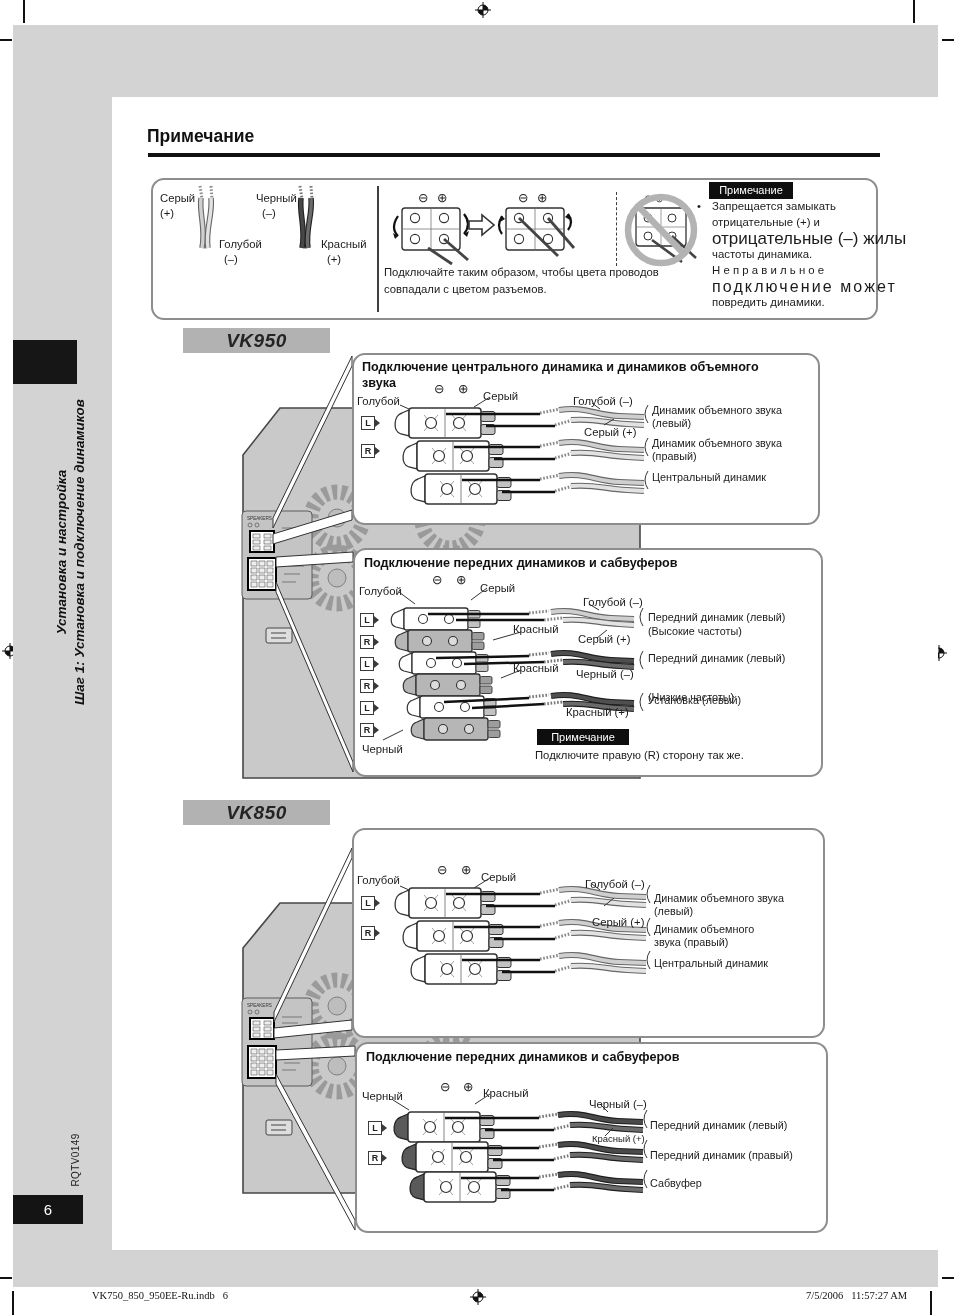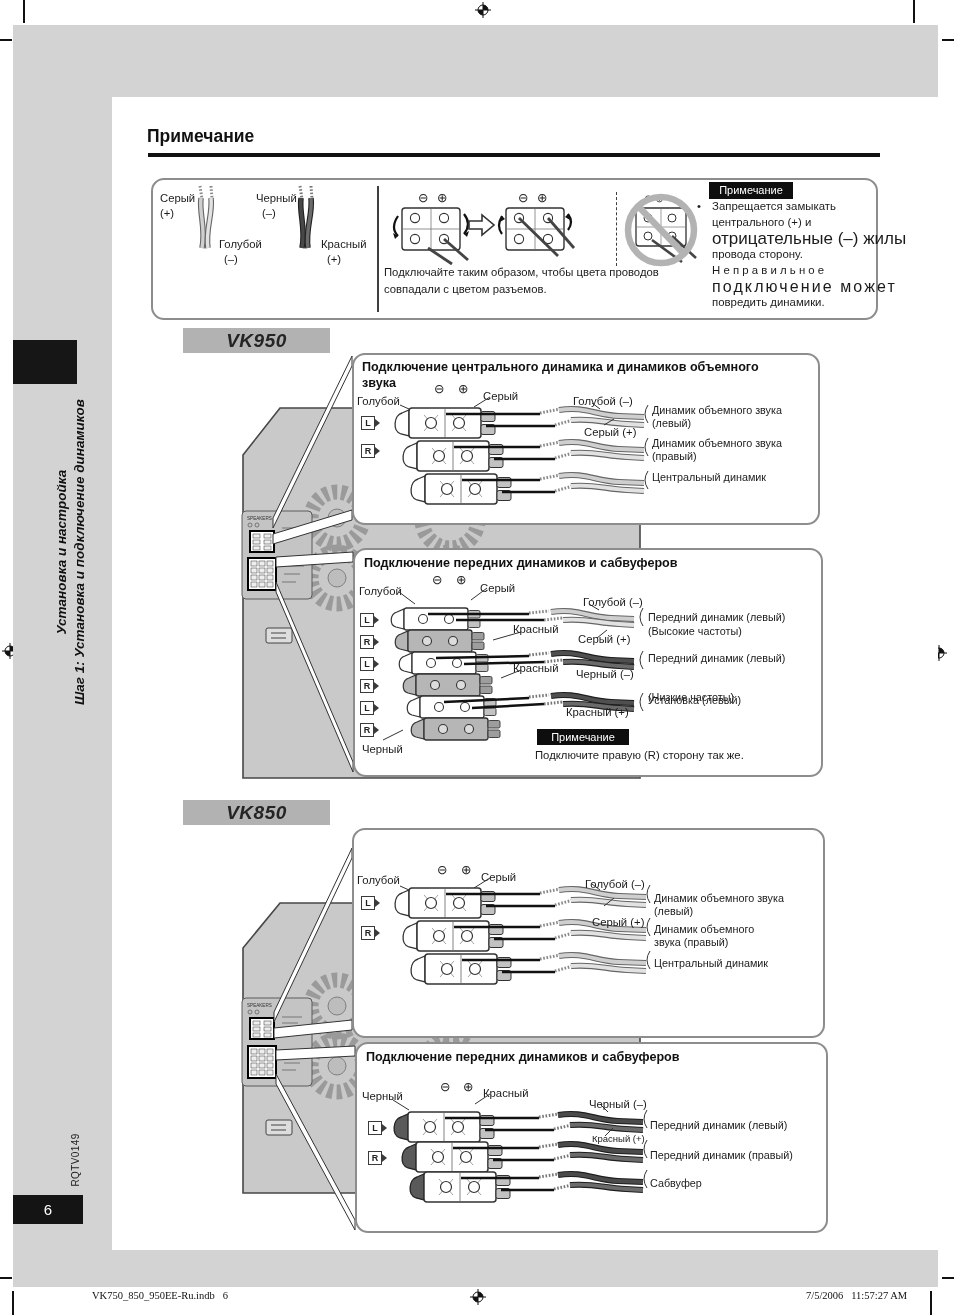--- a/index.html
+++ b/index.html
@@ -231,7 +231,7 @@
   <div class="note-badge" style="left:709px;top:182px;width:84px;height:17px;line-height:17px;">Примечание</div>
   <div class="t" style="left:697px;top:200px;">•</div>
   <div class="t" style="left:712px;top:200px;font-size:11.4px;">Запрещается замыкать</div>
-  <div class="t" style="left:712px;top:216px;font-size:11.4px;">центрального (+) и</div>
+  <div class="t" style="left:712px;top:216px;font-size:11.4px;">отрицательные (+) и</div>
   <div class="t" style="left:712px;top:232px;font-size:17px;">отрицательные (–) жилы</div>
   <div class="t" style="left:712px;top:248px;font-size:11.4px;">провода сторону.</div>
   <div class="t" style="left:712px;top:264px;font-size:11.4px;">Н е п р а в и л ь н о е</div>

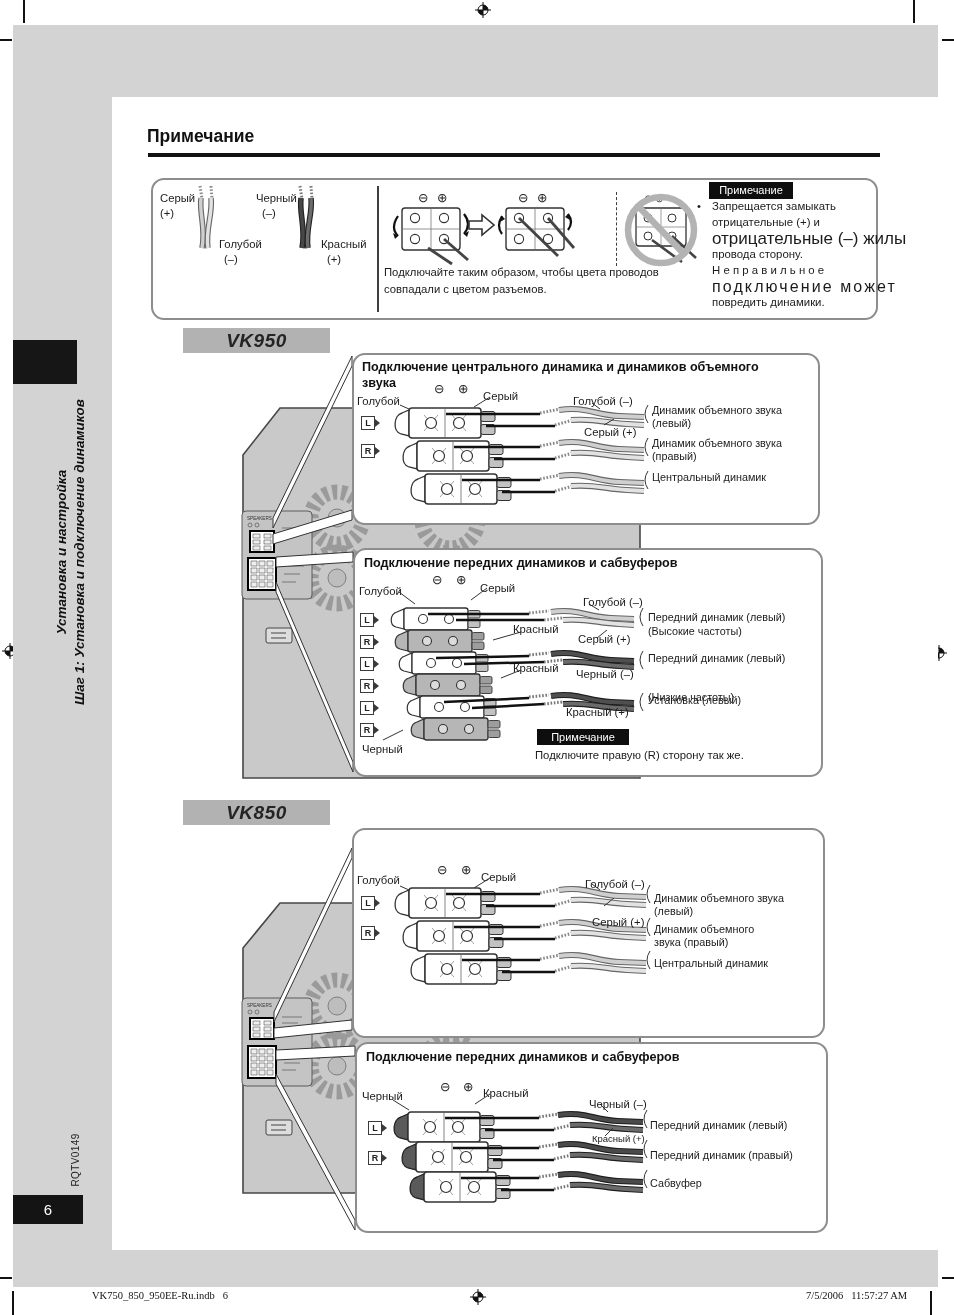--- a/index.html
+++ b/index.html
@@ -233,7 +233,7 @@
   <div class="t" style="left:712px;top:200px;font-size:11.4px;">Запрещается замыкать</div>
   <div class="t" style="left:712px;top:216px;font-size:11.4px;">отрицательные (+) и</div>
   <div class="t" style="left:712px;top:232px;font-size:17px;">отрицательные (–) жилы</div>
-  <div class="t" style="left:712px;top:248px;font-size:11.4px;">провода сторону.</div>
+  <div class="t" style="left:712px;top:248px;font-size:11.4px;">частоты динамика.</div>
   <div class="t" style="left:712px;top:264px;font-size:11.4px;">Н е п р а в и л ь н о е</div>
   <div class="t sp" style="left:712px;top:280px;font-size:16px;">подключение может</div>
   <div class="t" style="left:712px;top:296px;font-size:11.4px;">повредить динамики.</div>

